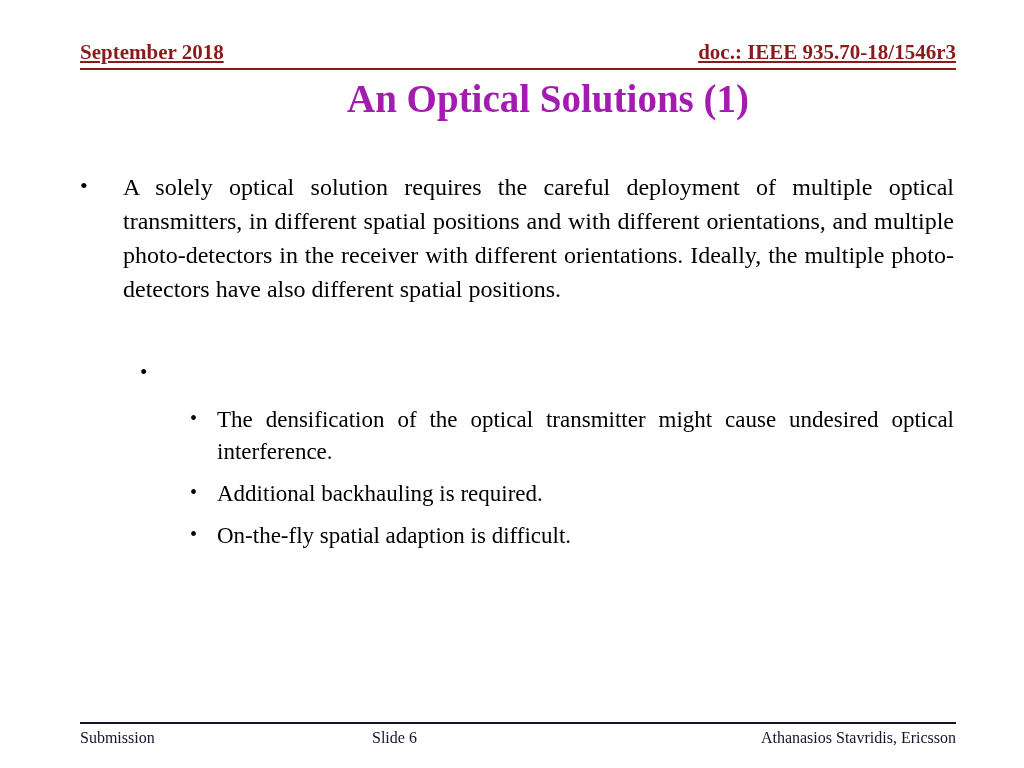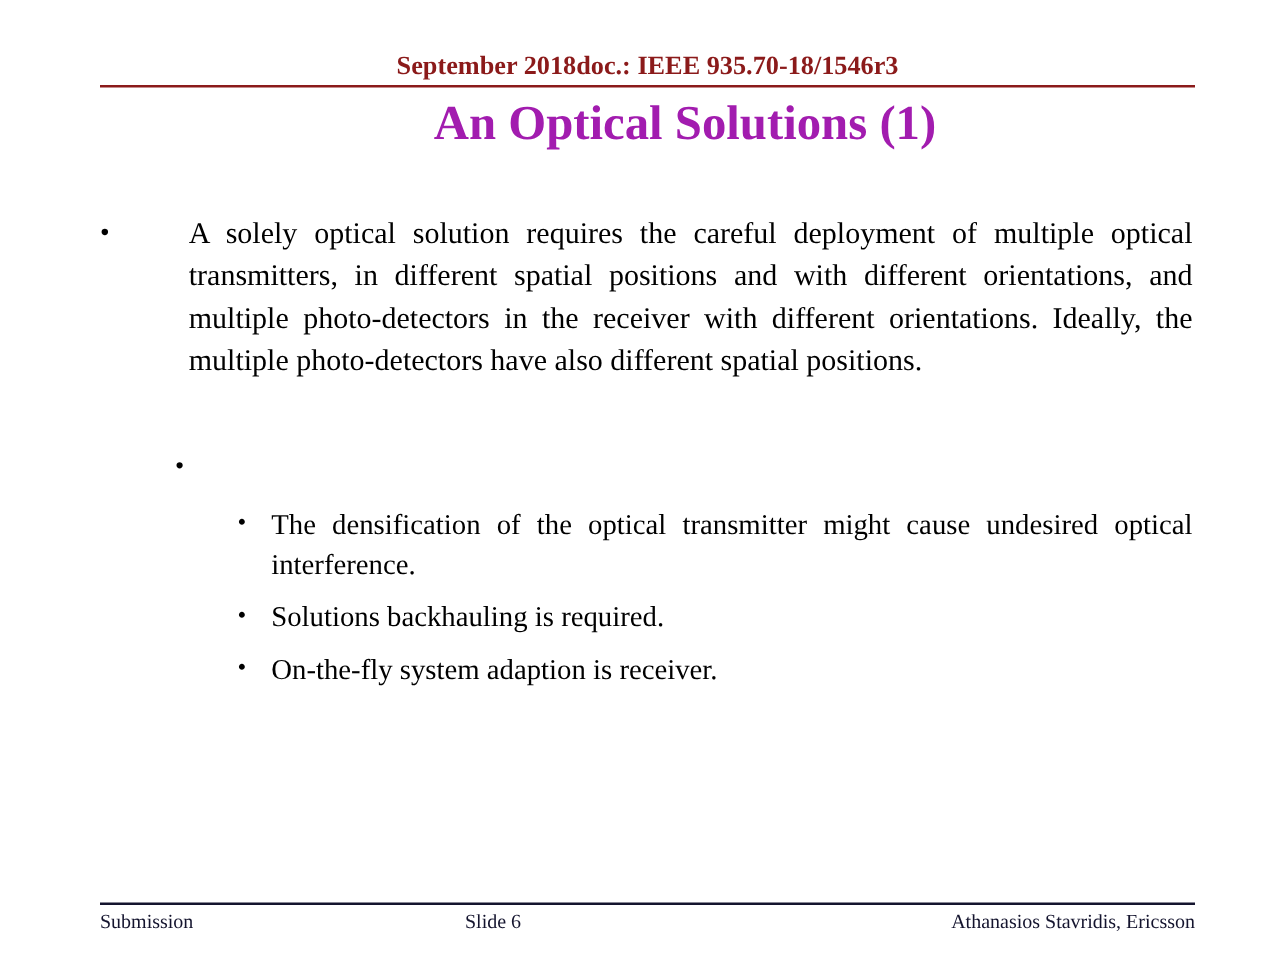--- a/index.html
+++ b/index.html
@@ -28,13 +28,14 @@
     left: 80px;
     right: 68px;
     display: flex;
-    justify-content: center;
+    justify-content: space-between;
     align-items: flex-end;
     font-size: 21px;
     font-weight: bold;
     color: #8B1A1A;
     border-bottom: 2px solid #8B1A1A;
     padding-bottom: 3px;
+    text-decoration: underline;
   }
   
   .title {

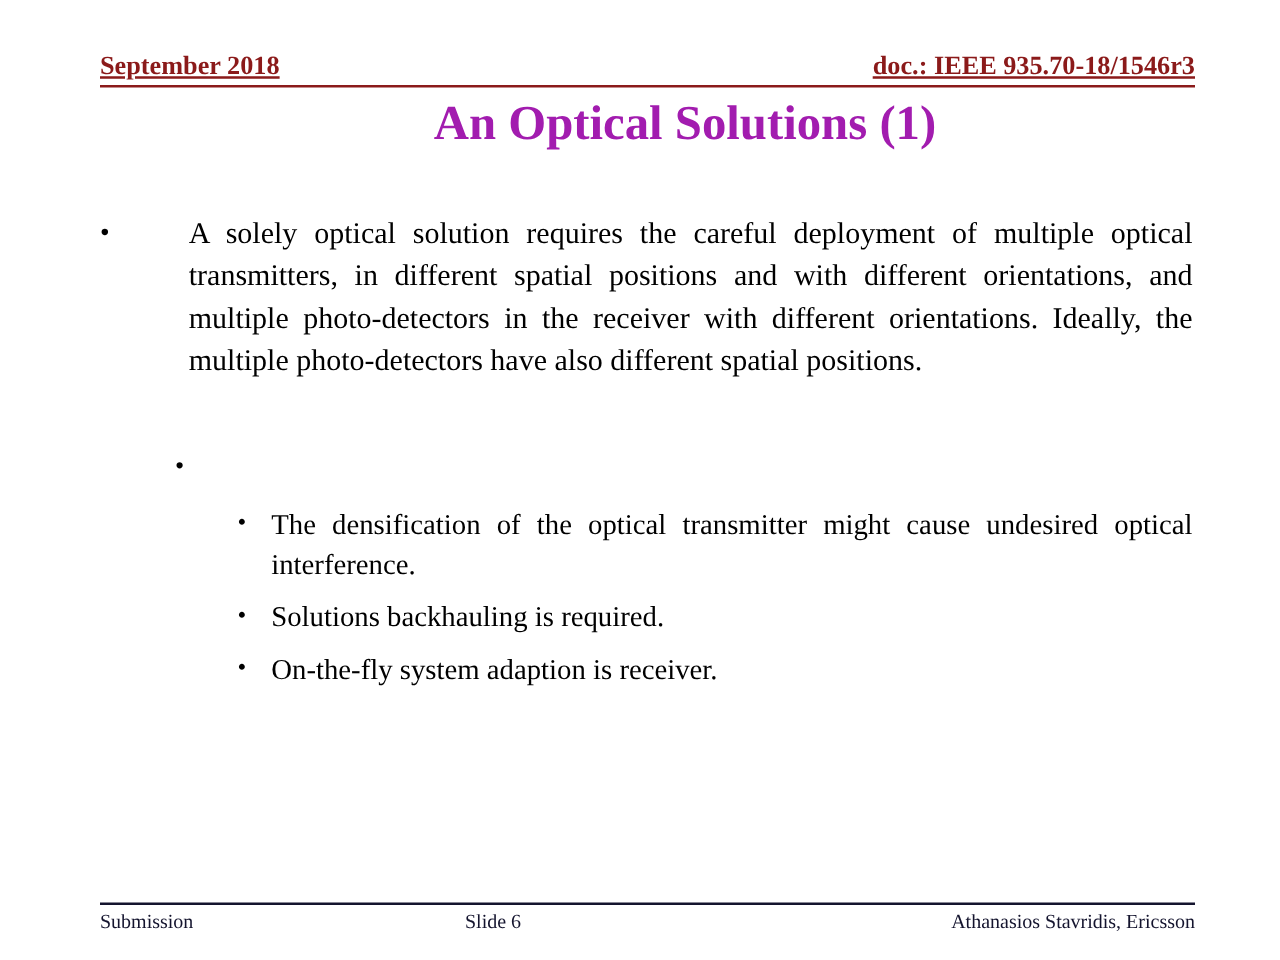--- a/index.html
+++ b/index.html
@@ -75,7 +75,6 @@
   .lvl1 .bullet-text {
     flex: 1 1 auto;
     text-align: justify;
-    margin-left: 28px;
   }
   .problems-block {
     margin-top: 52px;

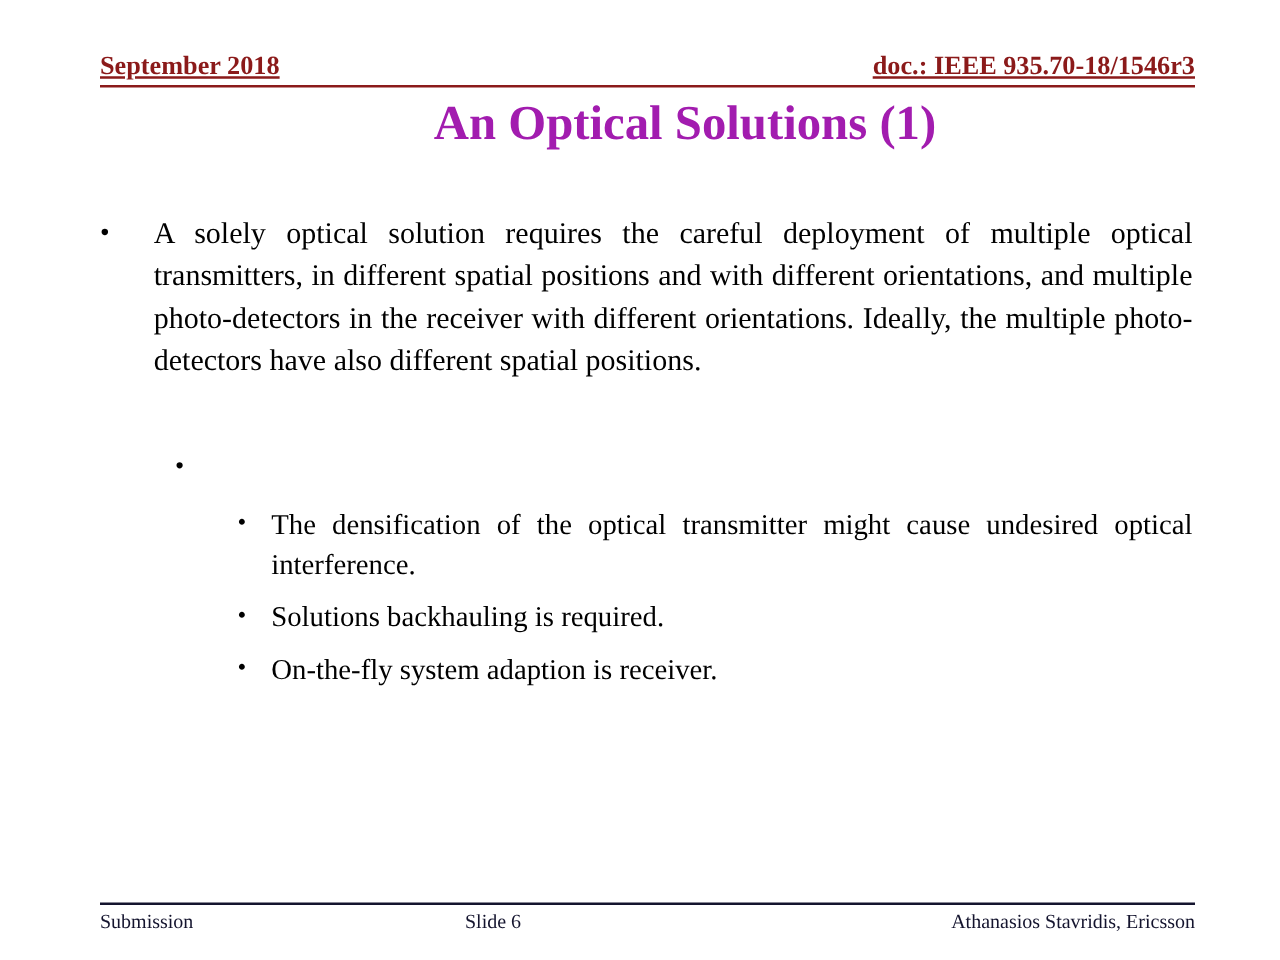--- a/index.html
+++ b/index.html
@@ -156,7 +156,7 @@
         </div>
         <div class="bullet-row lvl3">
           <span class="bullet-glyph">•</span>
-          <span class="bullet-text">Solutions backhauling is required.</span>
+          <span class="bullet-text">Additional backhauling is required.</span>
         </div>
         <div class="bullet-row lvl3">
           <span class="bullet-glyph">•</span>

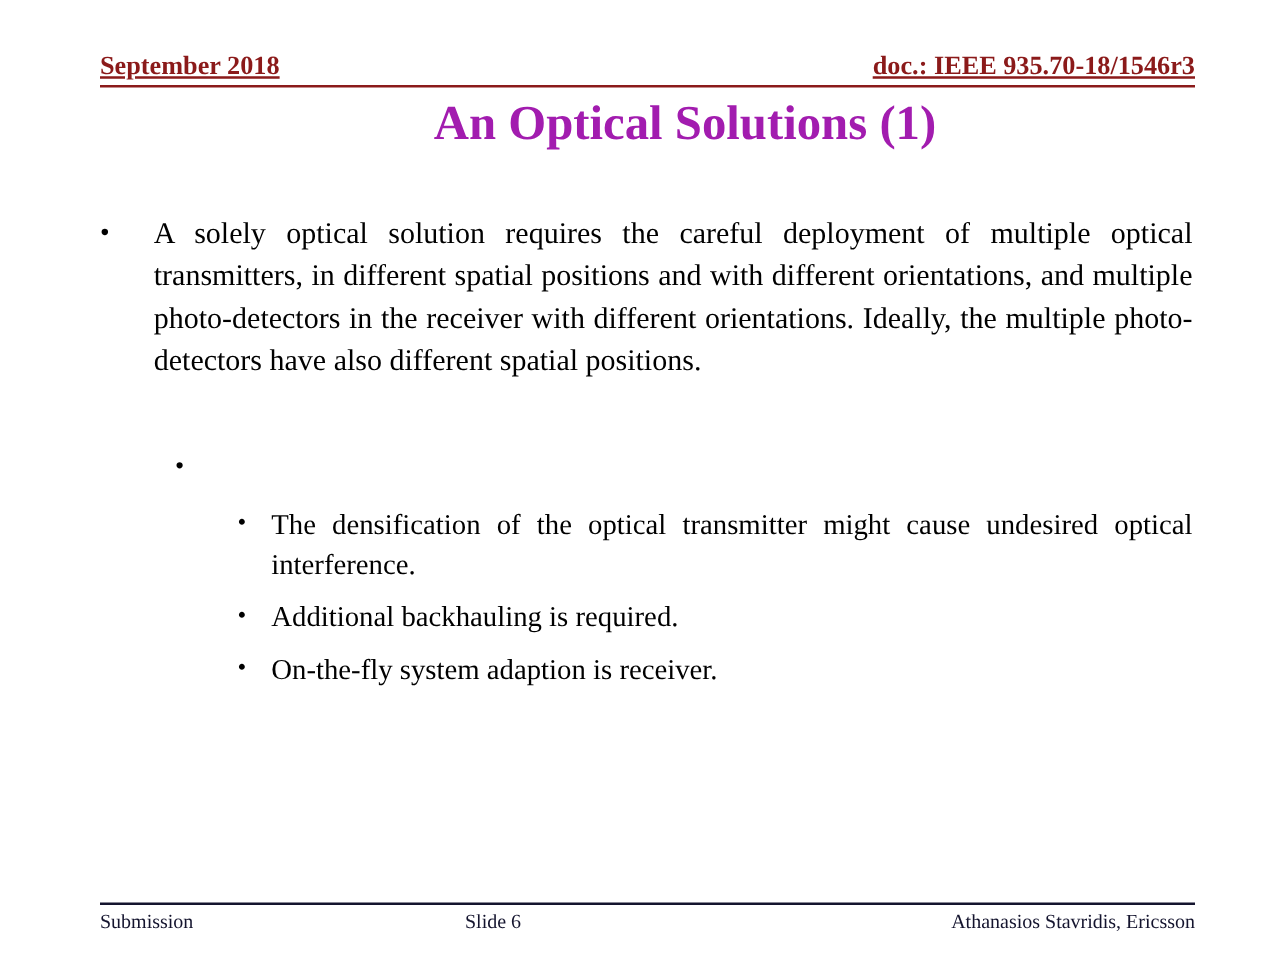--- a/index.html
+++ b/index.html
@@ -160,7 +160,7 @@
         </div>
         <div class="bullet-row lvl3">
           <span class="bullet-glyph">•</span>
-          <span class="bullet-text">On-the-fly system adaption is receiver.</span>
+          <span class="bullet-text">On-the-fly spatial adaption is difficult.</span>
         </div>
       </div>
     </div>

